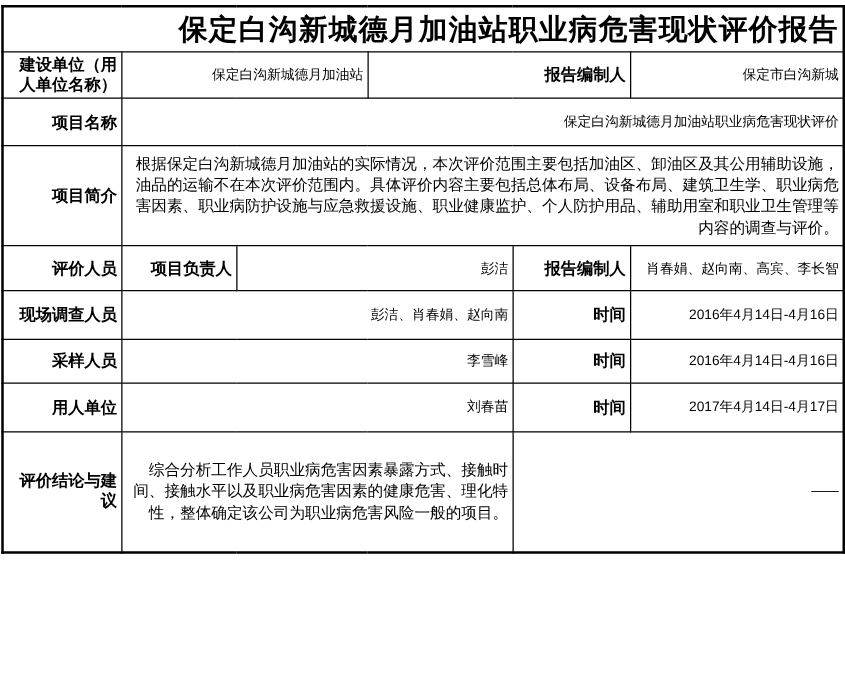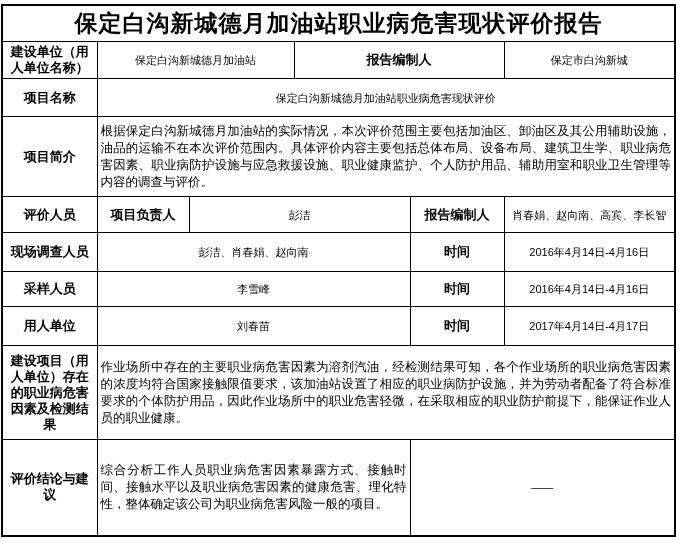--- a/index.html
+++ b/index.html
@@ -31,6 +31,7 @@
     padding: 2px 3px;
     vertical-align: middle;
     overflow: hidden;
+    text-align: right;
   }
   td.title-cell {
     font-size: 23px;

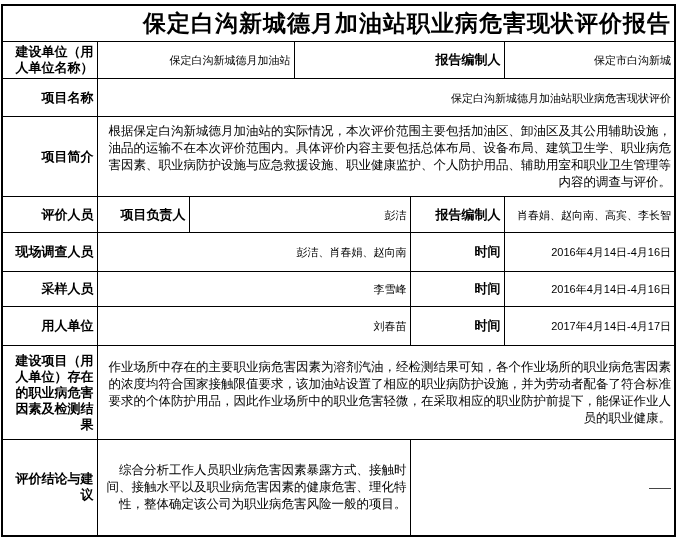--- a/index.html
+++ b/index.html
@@ -134,10 +134,6 @@
       <td class="val">2017年4月14日-4月17日</td>
     </tr>
 
-    <tr class="h-r8">
-      <td class="lbl">建设项目（用人单位）存在的职业病危害因素及检测结果</td>
-      <td class="para" colspan="5">作业场所中存在的主要职业病危害因素为溶剂汽油，经检测结果可知，各个作业场所的职业病危害因素的浓度均符合国家接触限值要求，该加油站设置了相应的职业病防护设施，并为劳动者配备了符合标准要求的个体防护用品，因此作业场所中的职业危害轻微，在采取相应的职业防护前提下，能保证作业人员的职业健康。</td>
-    </tr>
 
     <tr class="h-r9">
       <td class="lbl">评价结论与建议</td>

